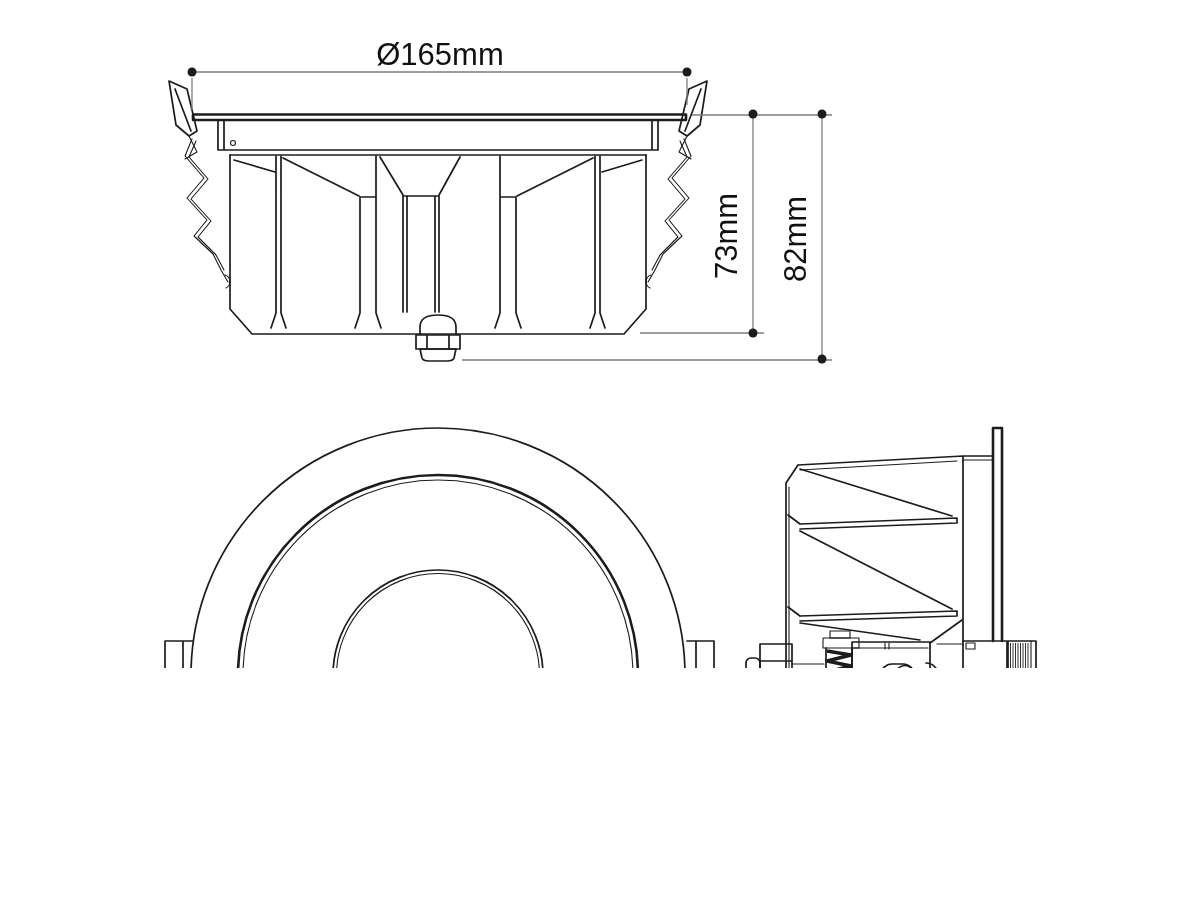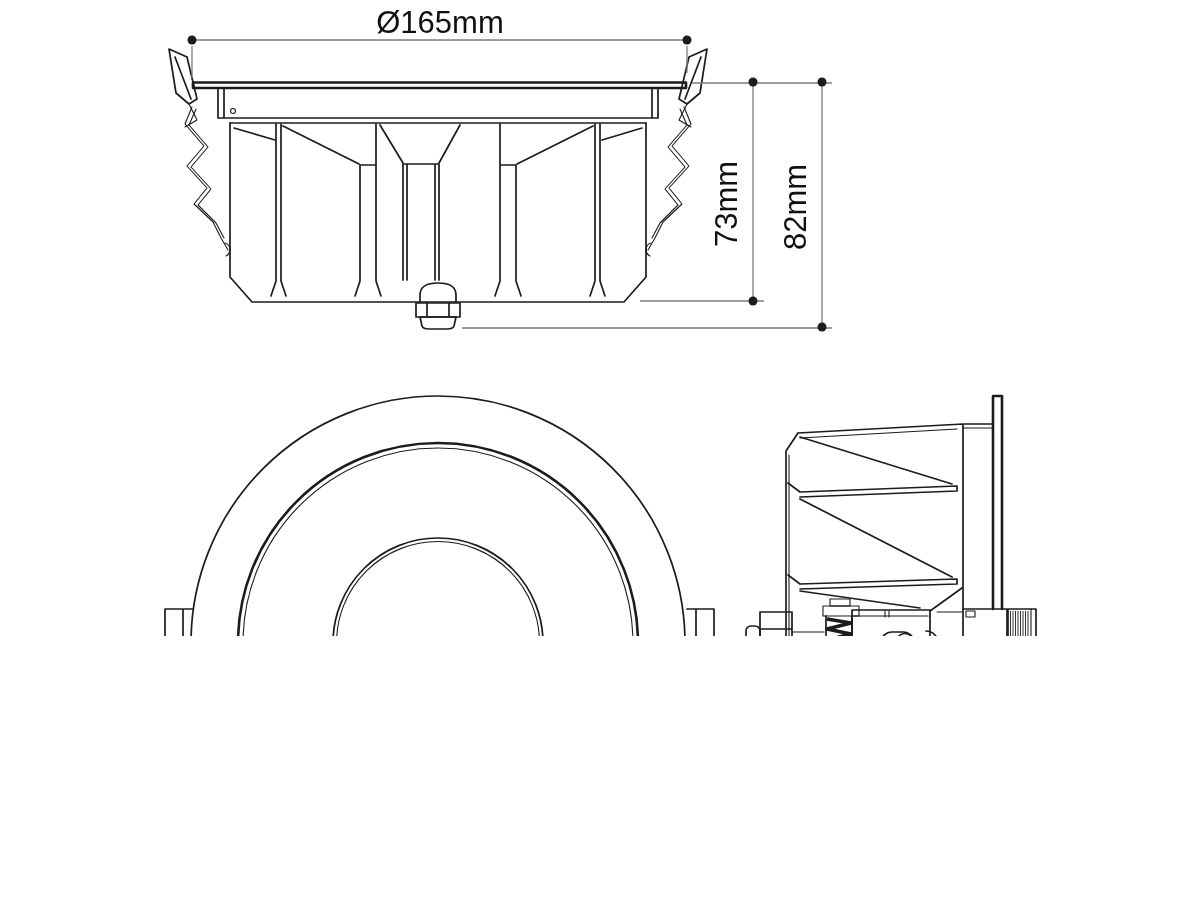--- a/index.html
+++ b/index.html
@@ -9,7 +9,7 @@
     --background:#ffffff;
   }
   html,body{margin:0;padding:0;background:var(--background);}
-  .stage{width:1200px;height:636px;position:relative;background:var(--background);overflow:hidden;}
+  .stage{width:1200px;height:636px;position:relative;background:var(--background);overflow:hidden;margin-top:32px;}
   svg{display:block;}
   .s{stroke:var(--line);fill:none;stroke-width:1.7;stroke-linejoin:round;stroke-linecap:round;}
   .s2{stroke-width:2.6;}

